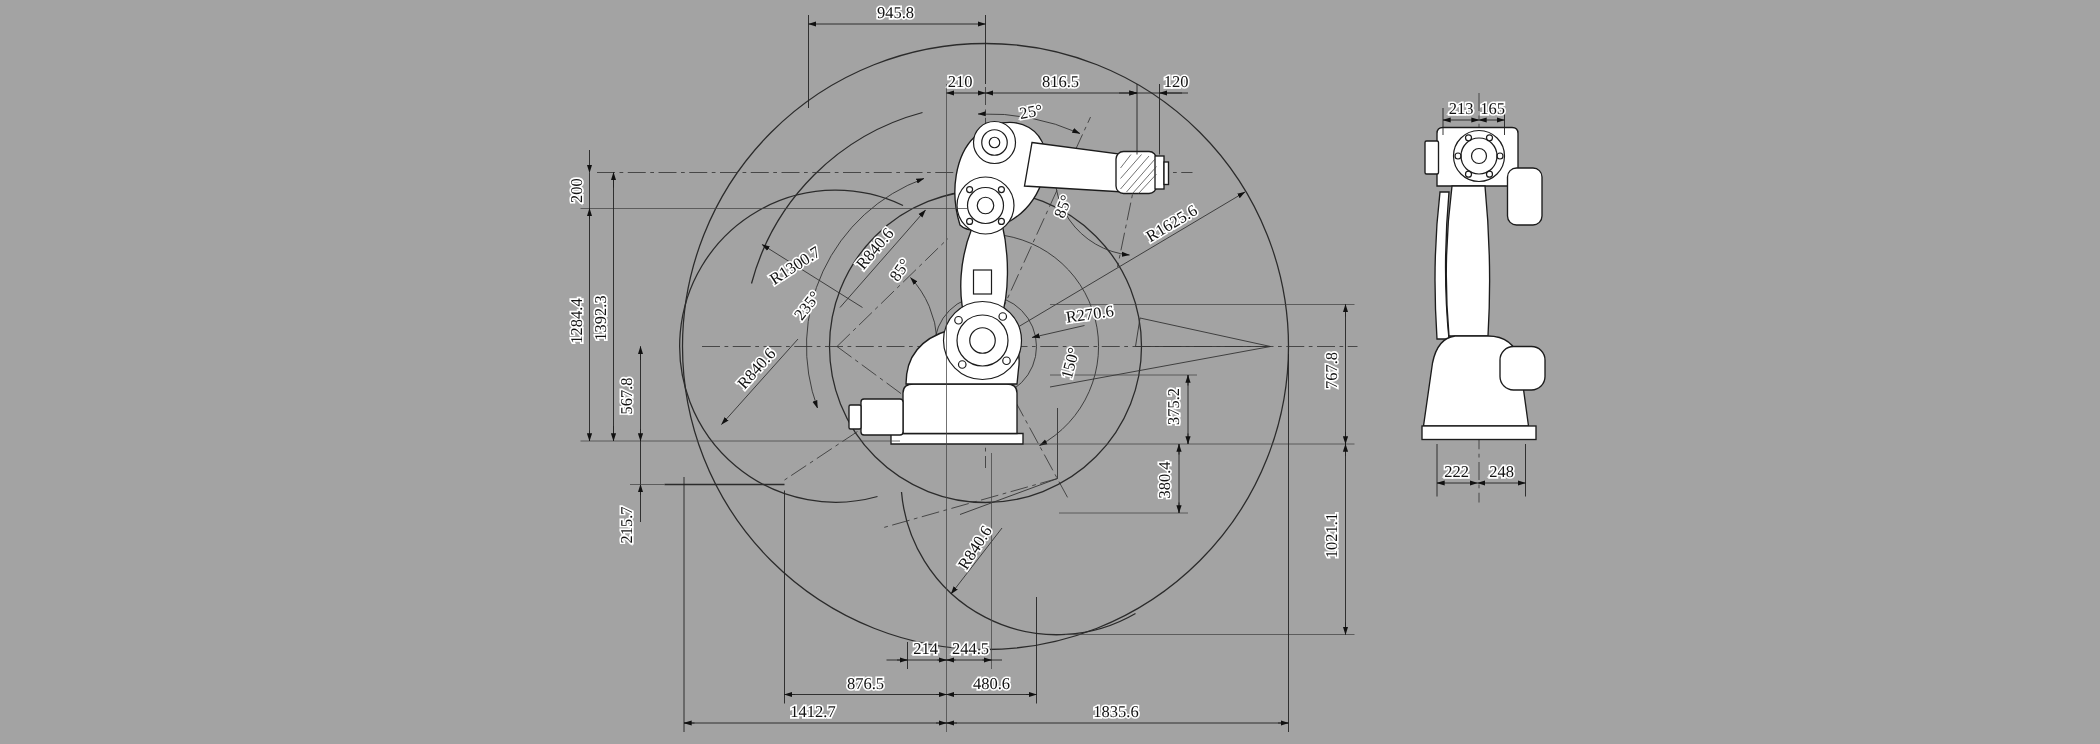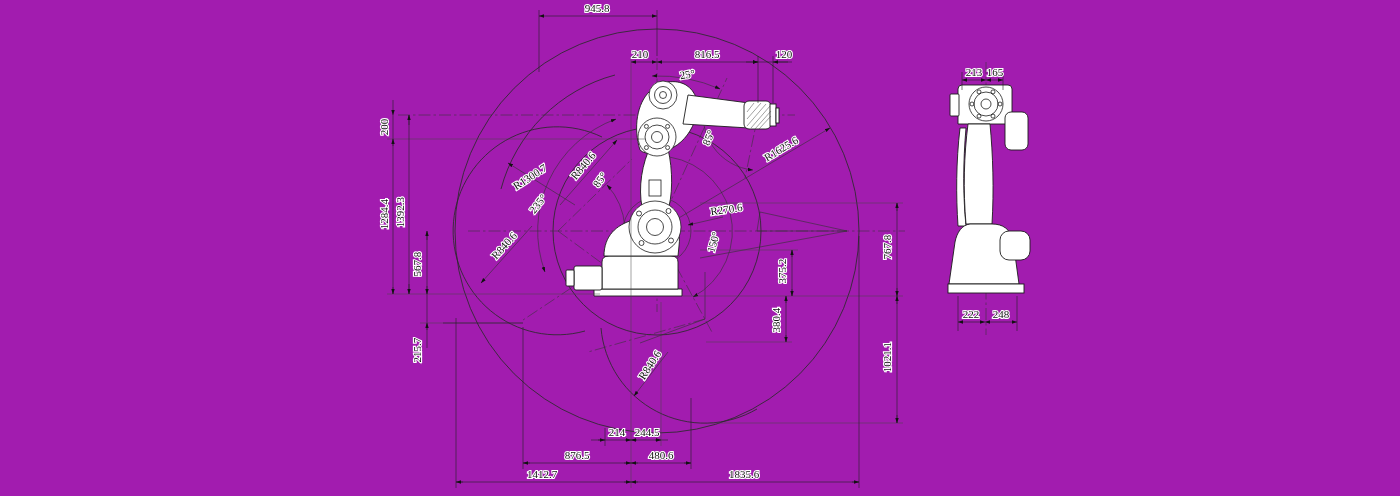--- a/index.html
+++ b/index.html
@@ -3,7 +3,7 @@
 <meta charset="utf-8">
 <style>
   html,body{margin:0;padding:0;background:#fff;}
-  .stage{position:relative;width:1400px;height:496px;background:#a21caf;overflow:hidden;
+  .stage{position:relative;width:1400px;height:496px;background:#a3a3a3;overflow:hidden;
          font-family:"Liberation Serif", serif;}
   svg{display:block}
   .env{stroke:#2b2b2b;stroke-width:.85;fill:none}

